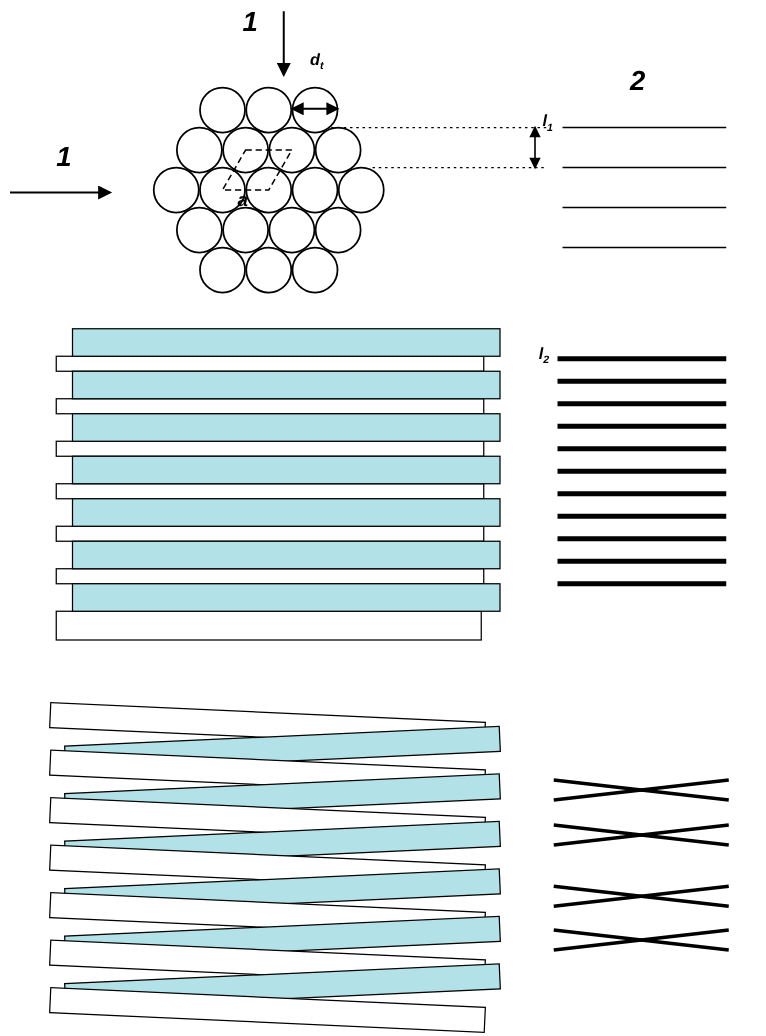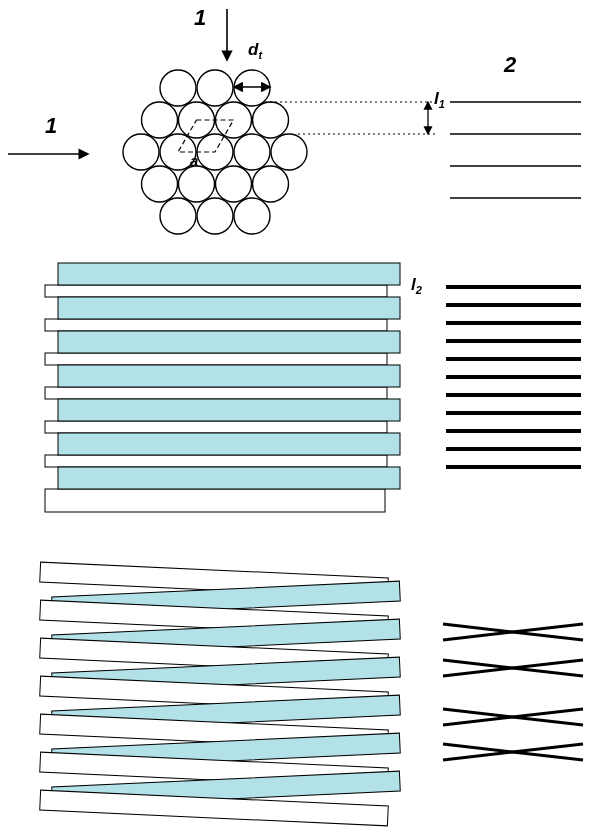--- a/index.html
+++ b/index.html
@@ -22,7 +22,7 @@
   }
   .lbl sub { font-size: 0.65em; font-style: italic; }
   .big   { font-size: 22px; }
-  .med   { font-size: 17px; }
+  .med   { font-size: 13px; }
   .small { font-size: 15px; }
 </style>
 </head>

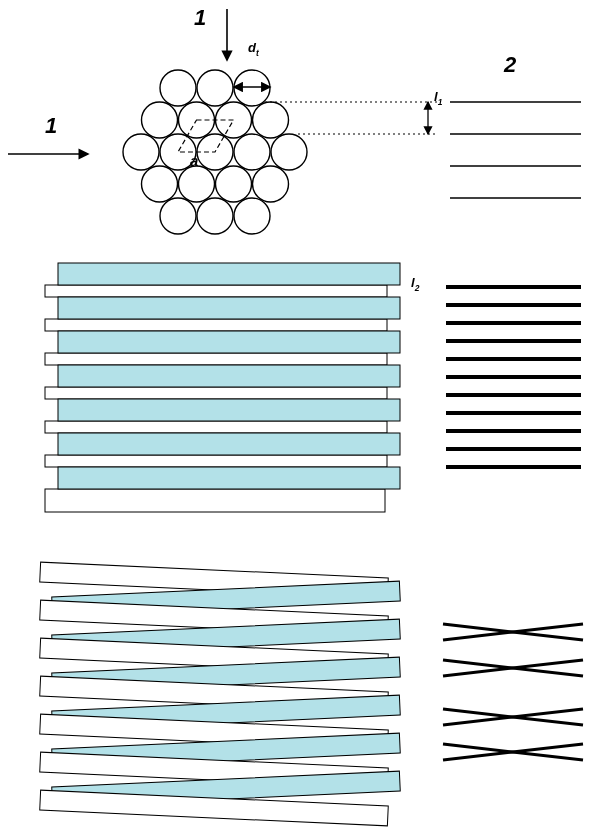--- a/index.html
+++ b/index.html
@@ -127,7 +127,7 @@
 
   <div class="lbl big" style="left:504px; top:54px">2</div>
 
-  <div class="lbl med" style="left:411px; top:276px"><span>l</span><sub>2</sub></div>
+  <div class="lbl med" style="left:431px; top:276px"><span>l</span><sub>2</sub></div>
 
   <div class="lbl small" style="left:190px; top:153px">a</div>
 

